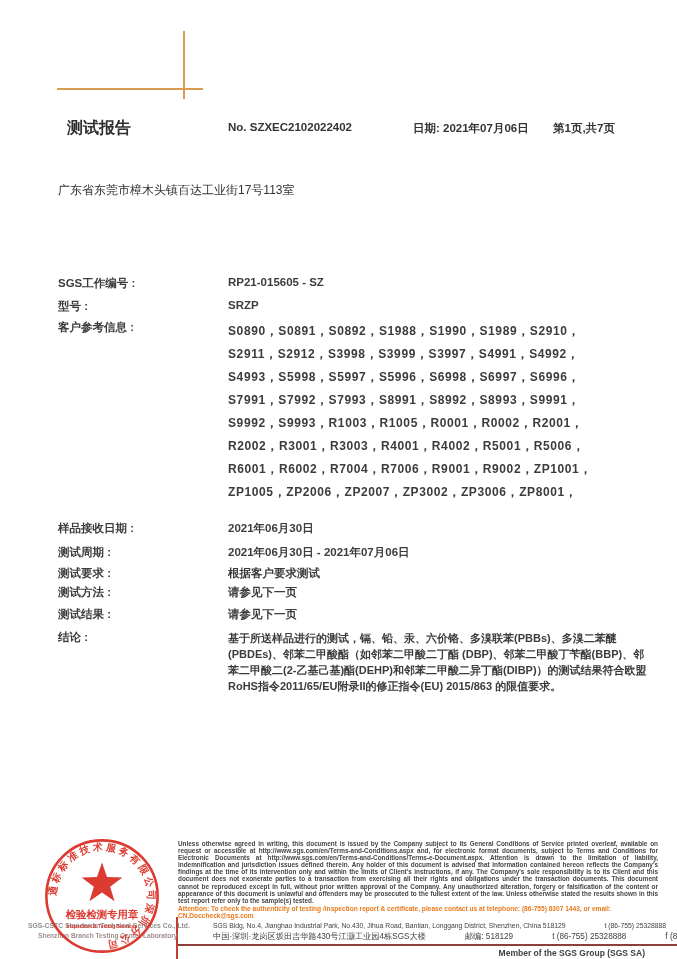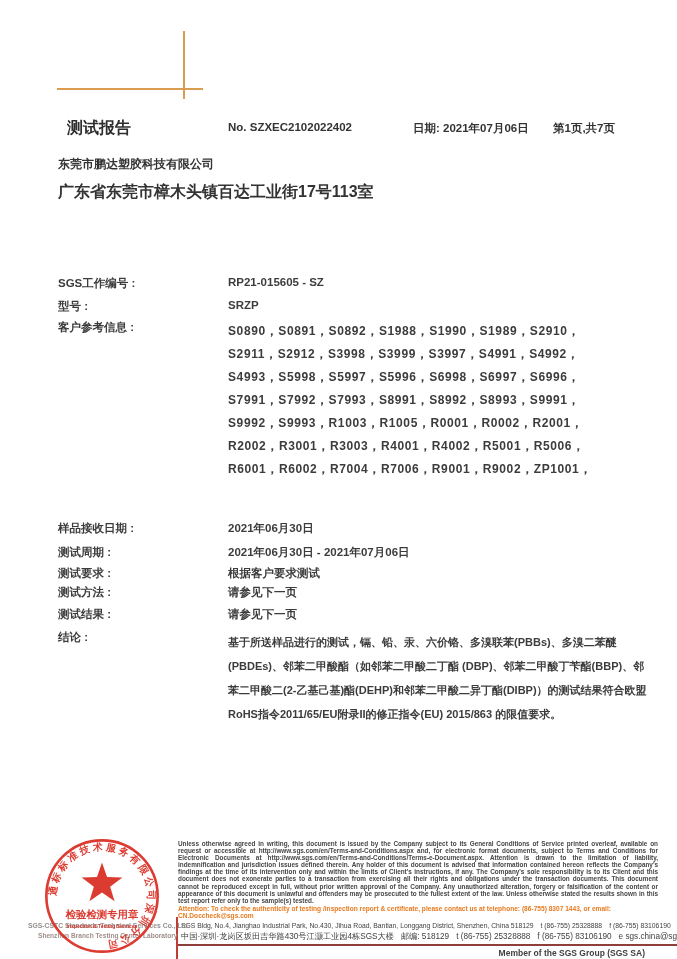--- a/index.html
+++ b/index.html
@@ -57,7 +57,6 @@
   <div class="hdr-date">日期: 2021年07月06日</div>
   <div class="hdr-page">第1页,共7页</div>
 
-  <div class="company">东莞市鹏达塑胶科技有限公司</div>
   <div class="addr">广东省东莞市樟木头镇百达工业街17号113室</div>
 
 

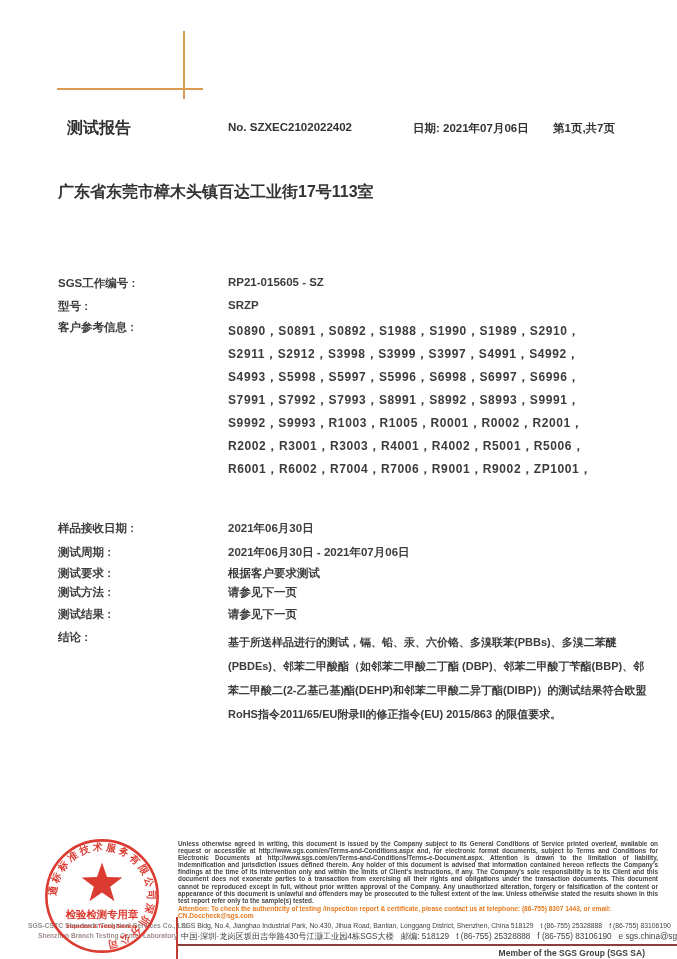--- a/index.html
+++ b/index.html
@@ -18,7 +18,7 @@
   .hdr-date{position:absolute;left:413px;top:121px;font-size:11.5px;font-weight:700;color:#333;}
   .hdr-page{position:absolute;left:553px;top:121px;font-size:11.5px;font-weight:600;color:#333;}
   .company{position:absolute;left:58px;top:156px;font-size:12px;font-weight:600;color:#333;}
-  .addr{position:absolute;left:58px;top:182px;font-size:16px;font-weight:700;color:#333;}
+  .addr{position:absolute;left:58px;top:182px;font-size:12px;font-weight:400;color:#333;}
   
   .intro{position:absolute;left:58px;top:248px;font-size:11.5px;font-weight:600;}
   .row{position:absolute;left:58px;width:600px;font-size:11.5px;font-weight:600;}

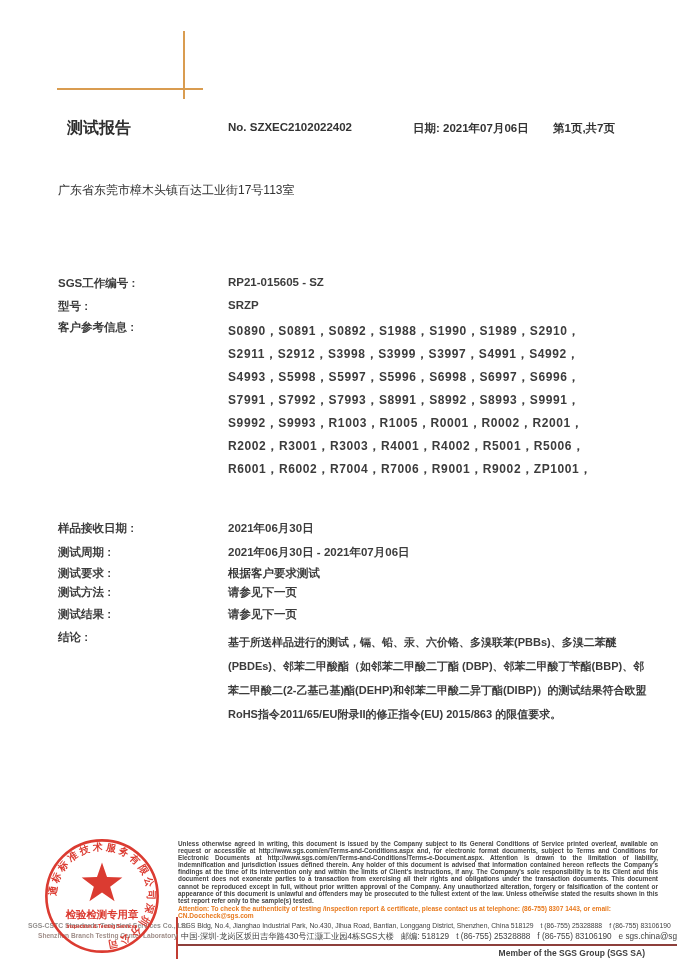--- a/index.html
+++ b/index.html
@@ -81,6 +81,7 @@
     <div>S9992，S9993，R1003，R1005，R0001，R0002，R2001，</div>
     <div>R2002，R3001，R3003，R4001，R4002，R5001，R5006，</div>
     <div>R6001，R6002，R7004，R7006，R9001，R9002，ZP1001，</div>
+    <div>ZP1005，ZP2006，ZP2007，ZP3002，ZP3006，ZP8001，</div>
   </div>
 
   <div class="row" style="top:521px">

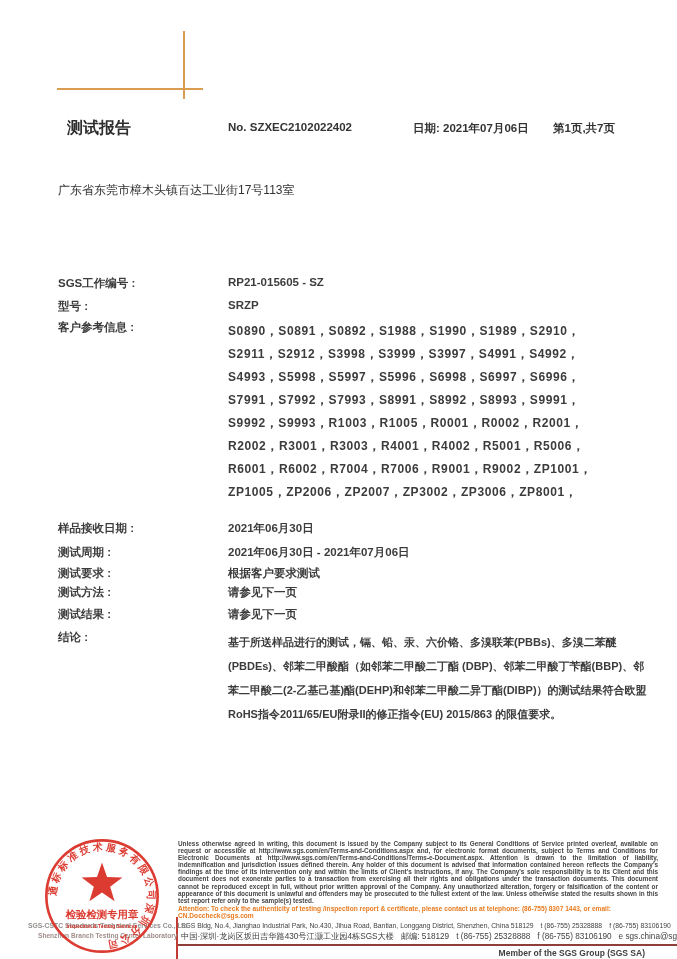--- a/index.html
+++ b/index.html
@@ -26,7 +26,7 @@
   .row .val{position:absolute;left:170px;top:0;white-space:nowrap;}
   .codes{position:absolute;left:228px;top:320px;font-size:12px;font-weight:600;
          line-height:23px;letter-spacing:0.6px;}
-  .concl .val{white-space:normal;width:424px;line-height:24px;font-size:11px;}
+  .concl .val{white-space:normal;width:424px;line-height:16px;font-size:11px;}
   
   .disclaimer{position:absolute;left:178px;top:840px;width:480px;
       font-size:6.4px;line-height:7.1px;text-align:justify;color:#454545;font-weight:600;}

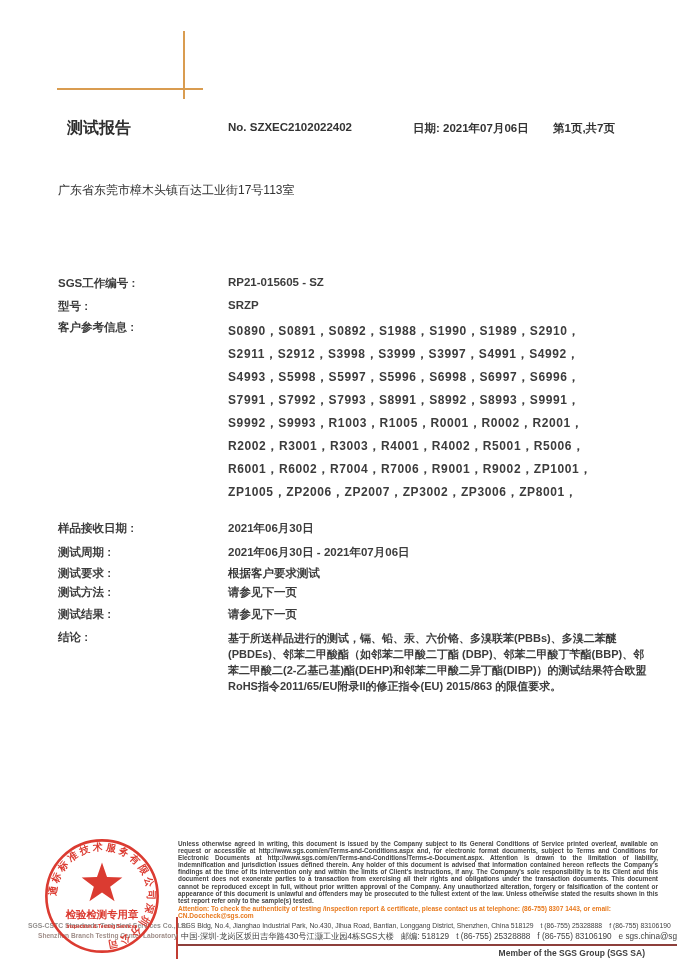--- a/index.html
+++ b/index.html
@@ -35,7 +35,7 @@
   .addr-block{position:absolute;left:181px;top:920px;width:496px;color:#3f3f3f;}
   .addr-line{white-space:nowrap;font-size:6.8px;line-height:11px;}
   .addr-line.cn{font-size:8.2px;}
-  .addr-line span{margin-right:7px;}
+  .addr-line span{margin-right:7px;margin-left:32px;}
   .v-red{position:absolute;left:176px;top:917px;width:2px;height:42px;background:#c13c32;}
   .rule-footer{position:absolute;left:178px;top:944px;width:499px;height:2px;background:#8d3f3b;}
   .member{position:absolute;right:32px;top:948px;font-size:8.5px;color:#3f3f3f;font-weight:600;}

